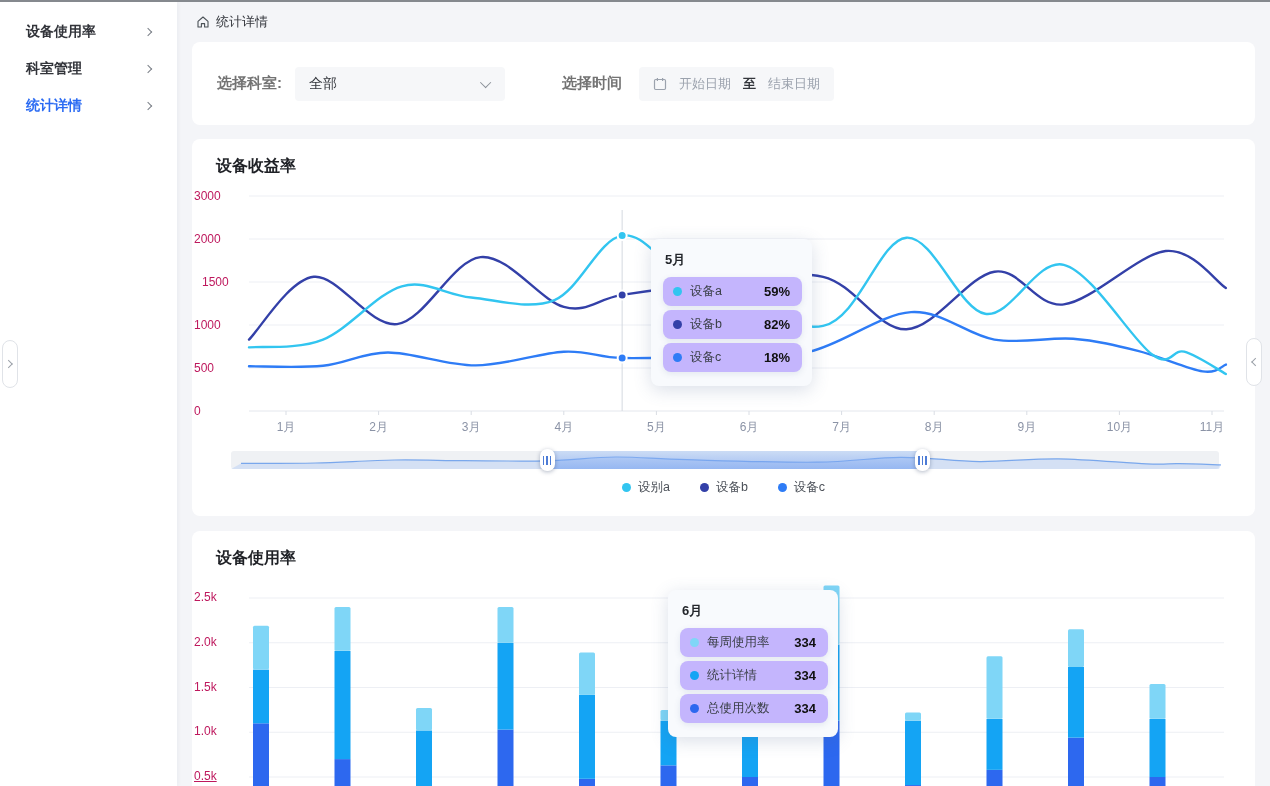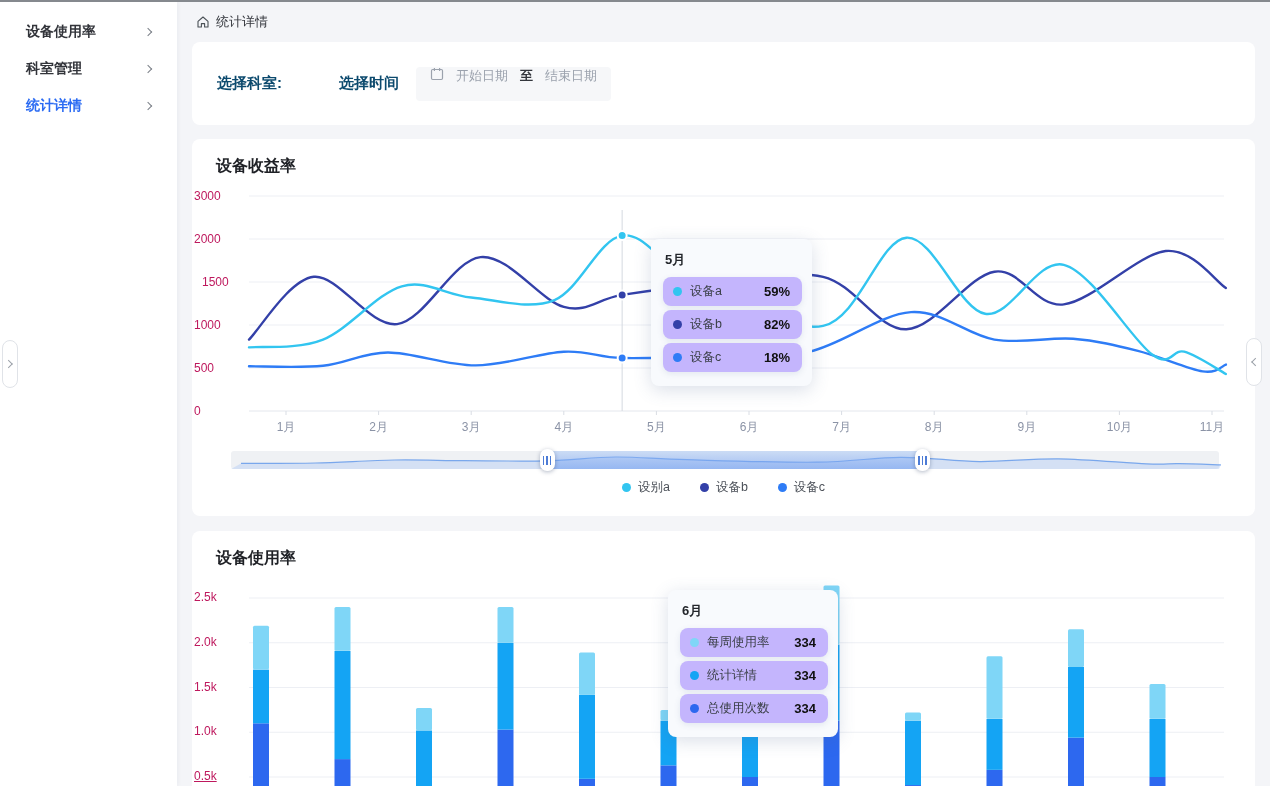--- a/index.html
+++ b/index.html
@@ -25,7 +25,7 @@
 
   .card { background:#fff; border-radius:8px; }
   .filter-card { height:83px; display:flex; align-items:center; padding-left:25px; margin-bottom:14px; }
-  .f-label { font-size:15px; font-weight:700; color:#0c4a6e; }
+  .f-label { font-size:15px; font-weight:700; color:#737373; }
   .select-box { margin-left:13px; width:210px; height:34px; background:#F6F7F9; border-radius:4px;
     display:flex; align-items:center; justify-content:space-between; padding:0 14px; cursor:pointer; }
   .select-box span { font-size:14px; color:#33363C; }

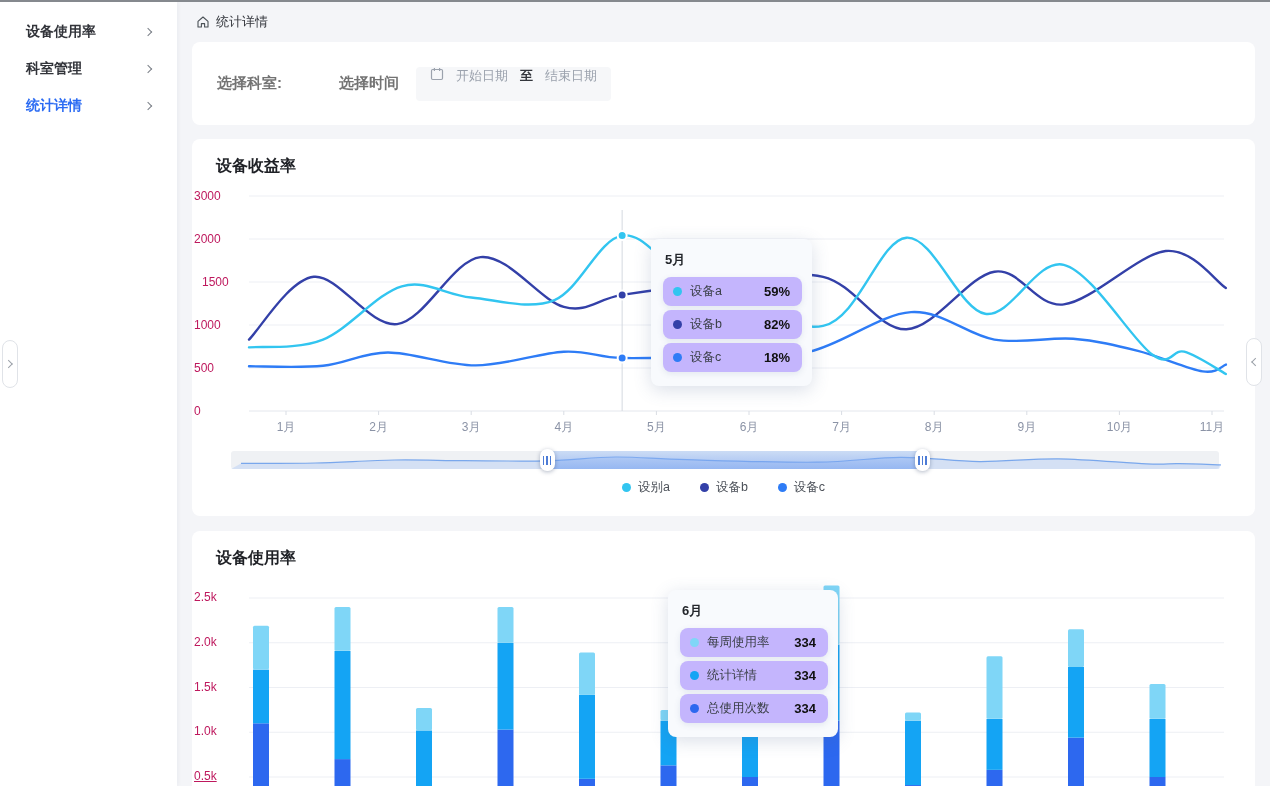--- a/index.html
+++ b/index.html
@@ -112,6 +112,10 @@
 
     <div class="card filter-card">
       <span class="f-label">选择科室:</span>
+      <div class="select-box">
+        <span>全部</span>
+        <span class="chev-d"></span>
+      </div>
       <span class="f-label time-label">选择时间</span>
       <div class="date-box">
         <svg width="14" height="14" viewBox="0 0 14 14">

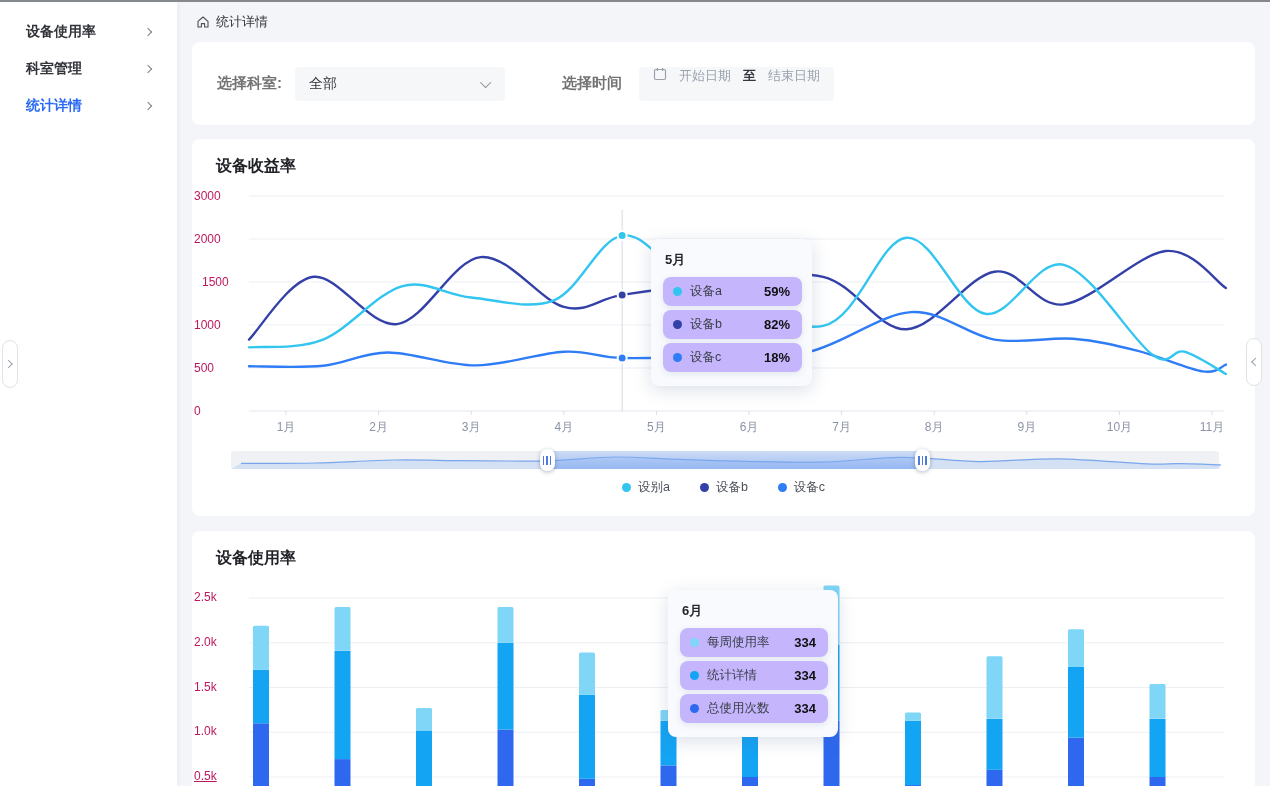--- a/index.html
+++ b/index.html
@@ -33,7 +33,7 @@
     transform:rotate(-45deg) translateY(-2px); }
   .time-label { margin-left:57px; }
   .date-box { margin-left:17px; height:34px; background:#F6F7F9; border-radius:4px;
-    display:flex; padding:0 14px; gap:12px; }
+    display:flex; align-items:center; padding:0 14px; gap:12px; }
   .date-ph { font-size:13px; color:#9BA2AD; cursor:text; }
   .date-to { font-size:13px; color:#33363C; font-weight:700; }
 

